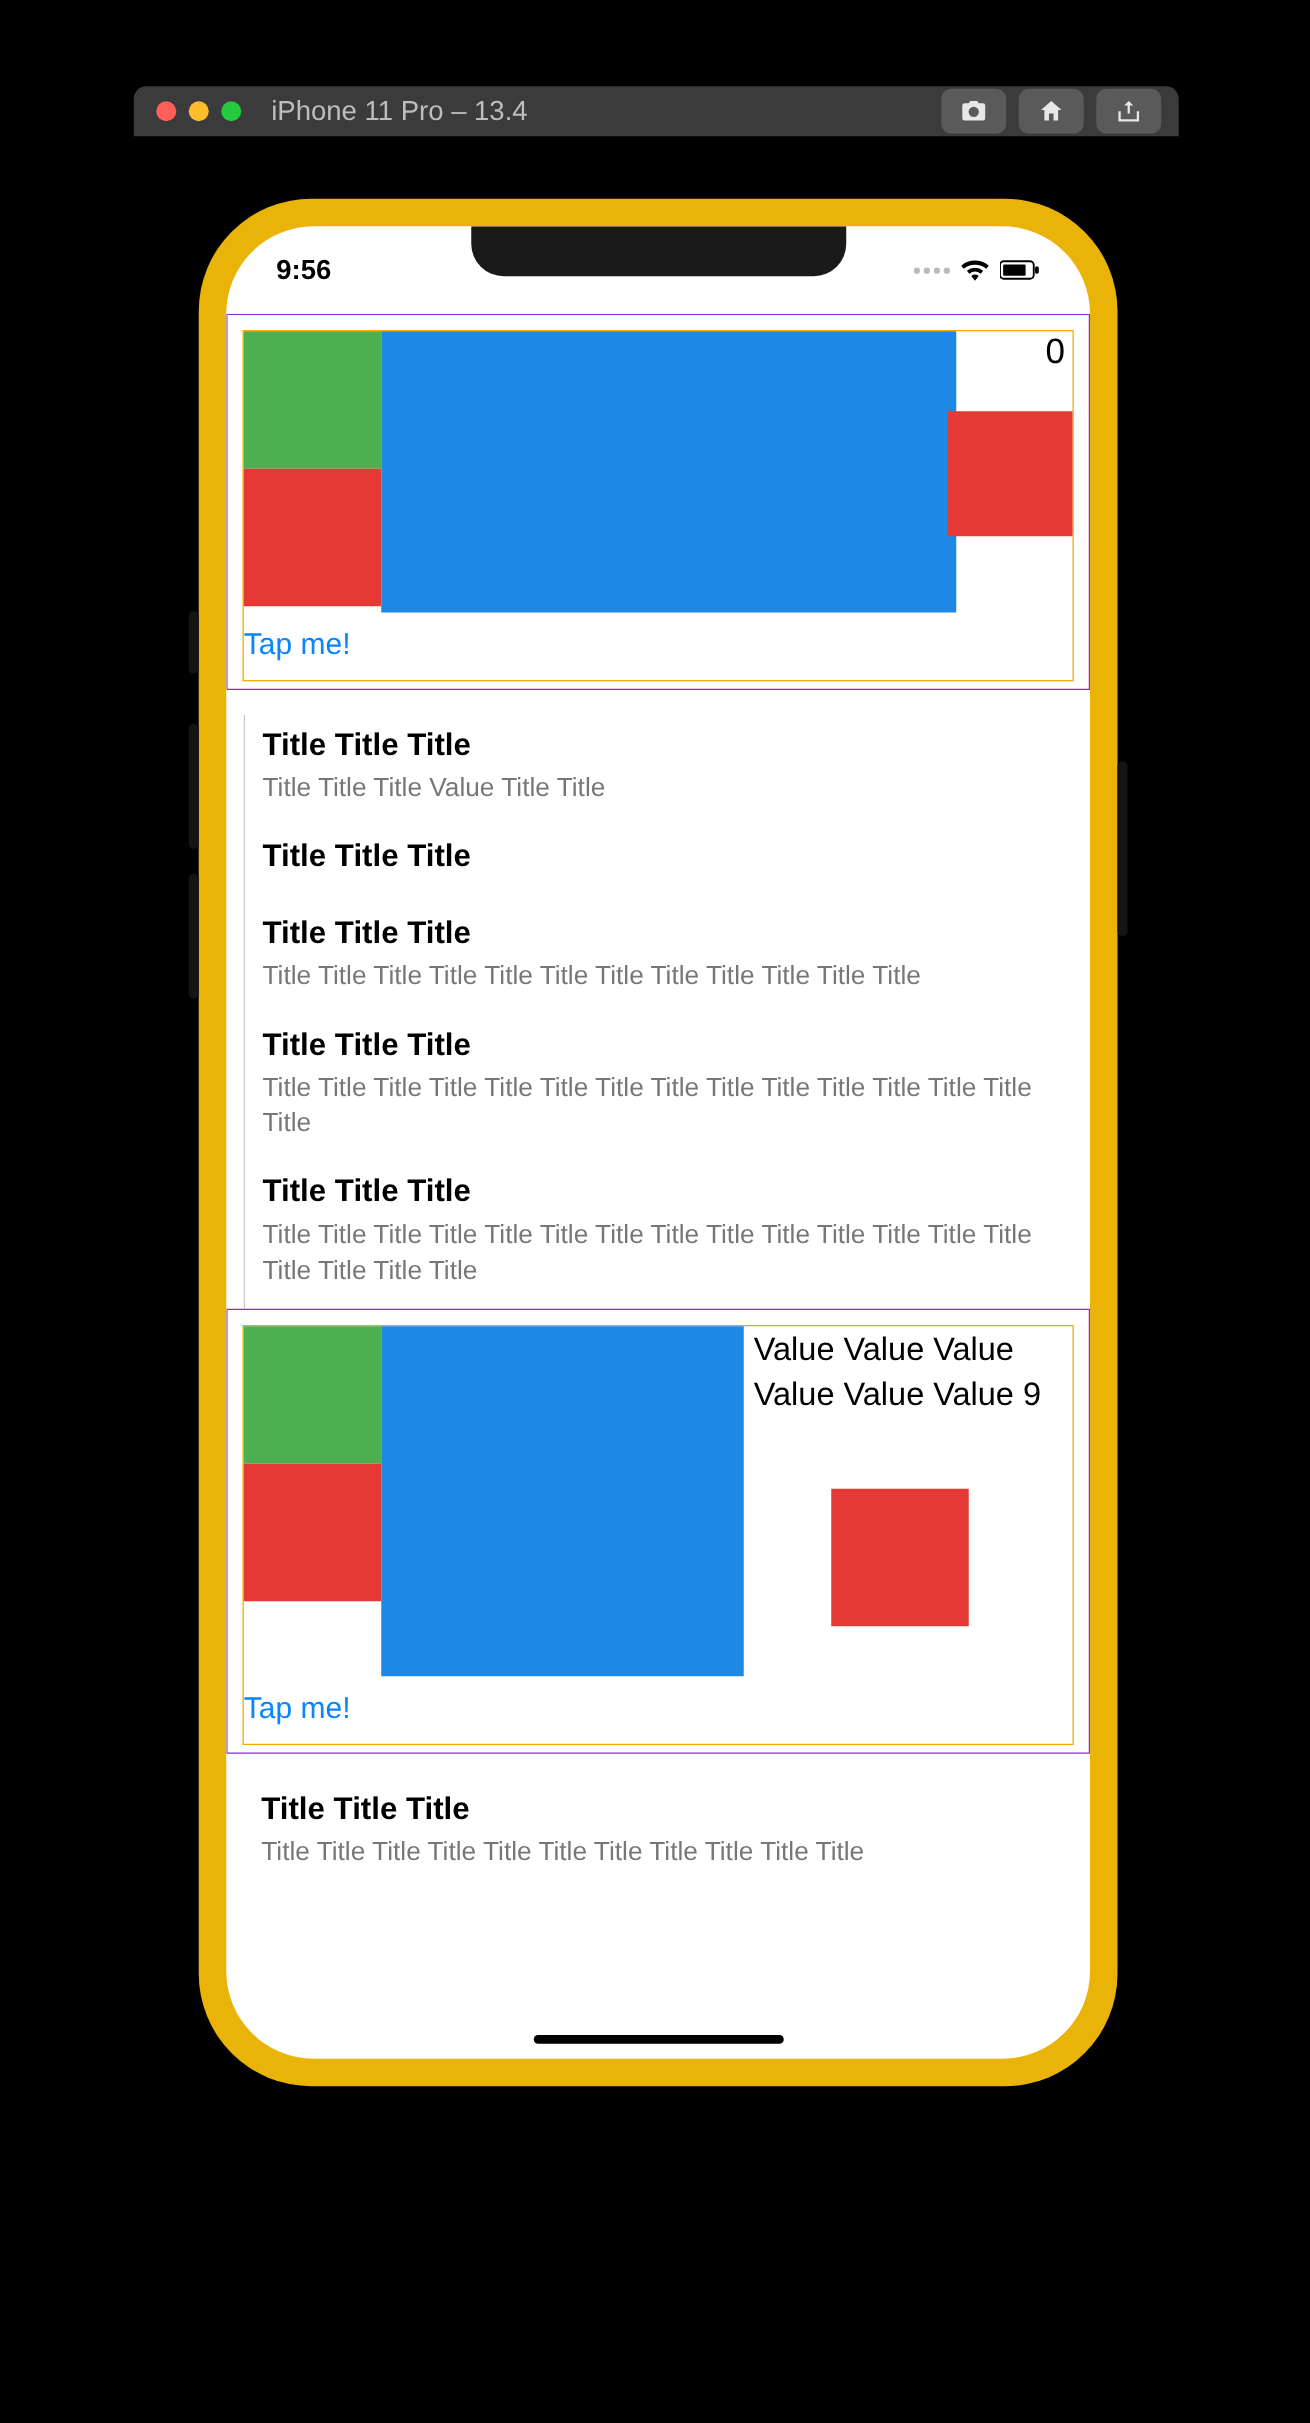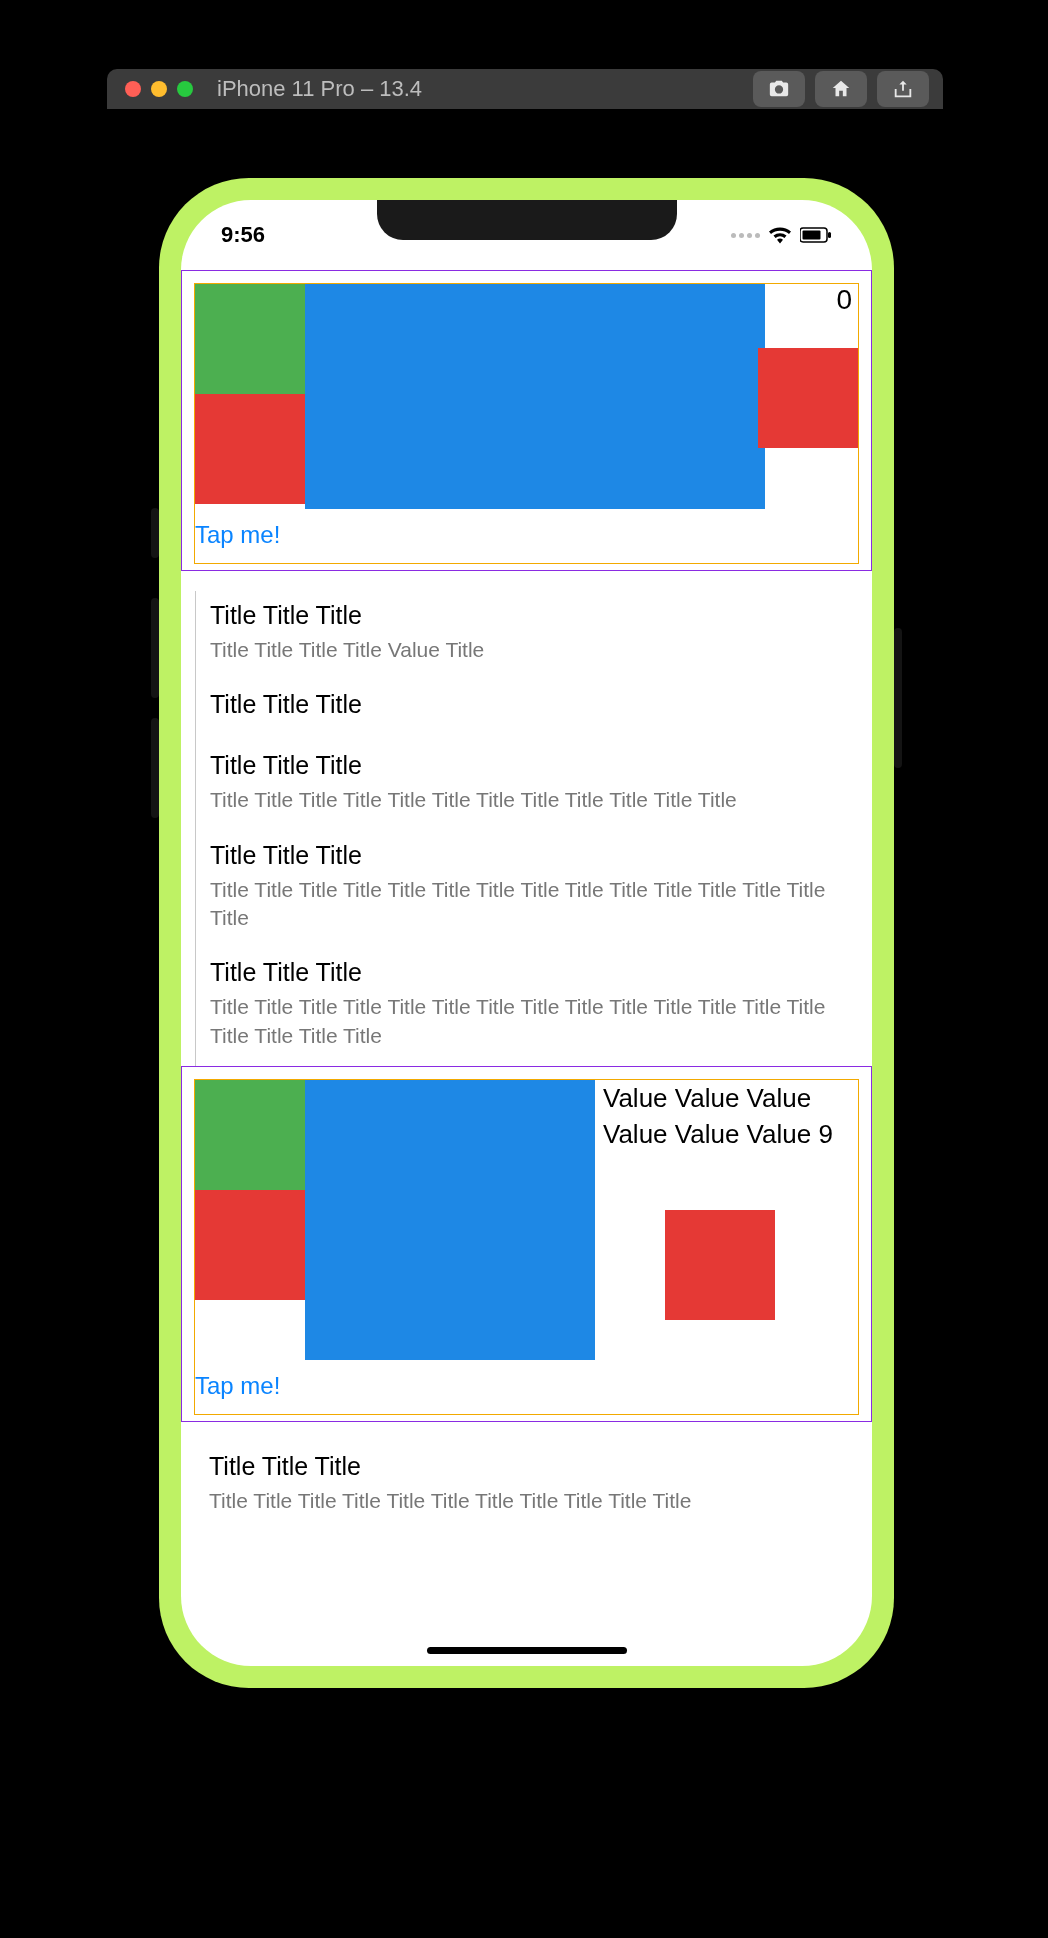--- a/index.html
+++ b/index.html
@@ -41,10 +41,9 @@
     position:absolute;
     left:159px; top:159px;
     width:735px; height:1510px;
-    background:#bef264;
+    background:#eab308;
     border-radius:90px;
     padding:22px;
-    margin-top:19px;
   }
   .screen {
     width:100%; height:100%;

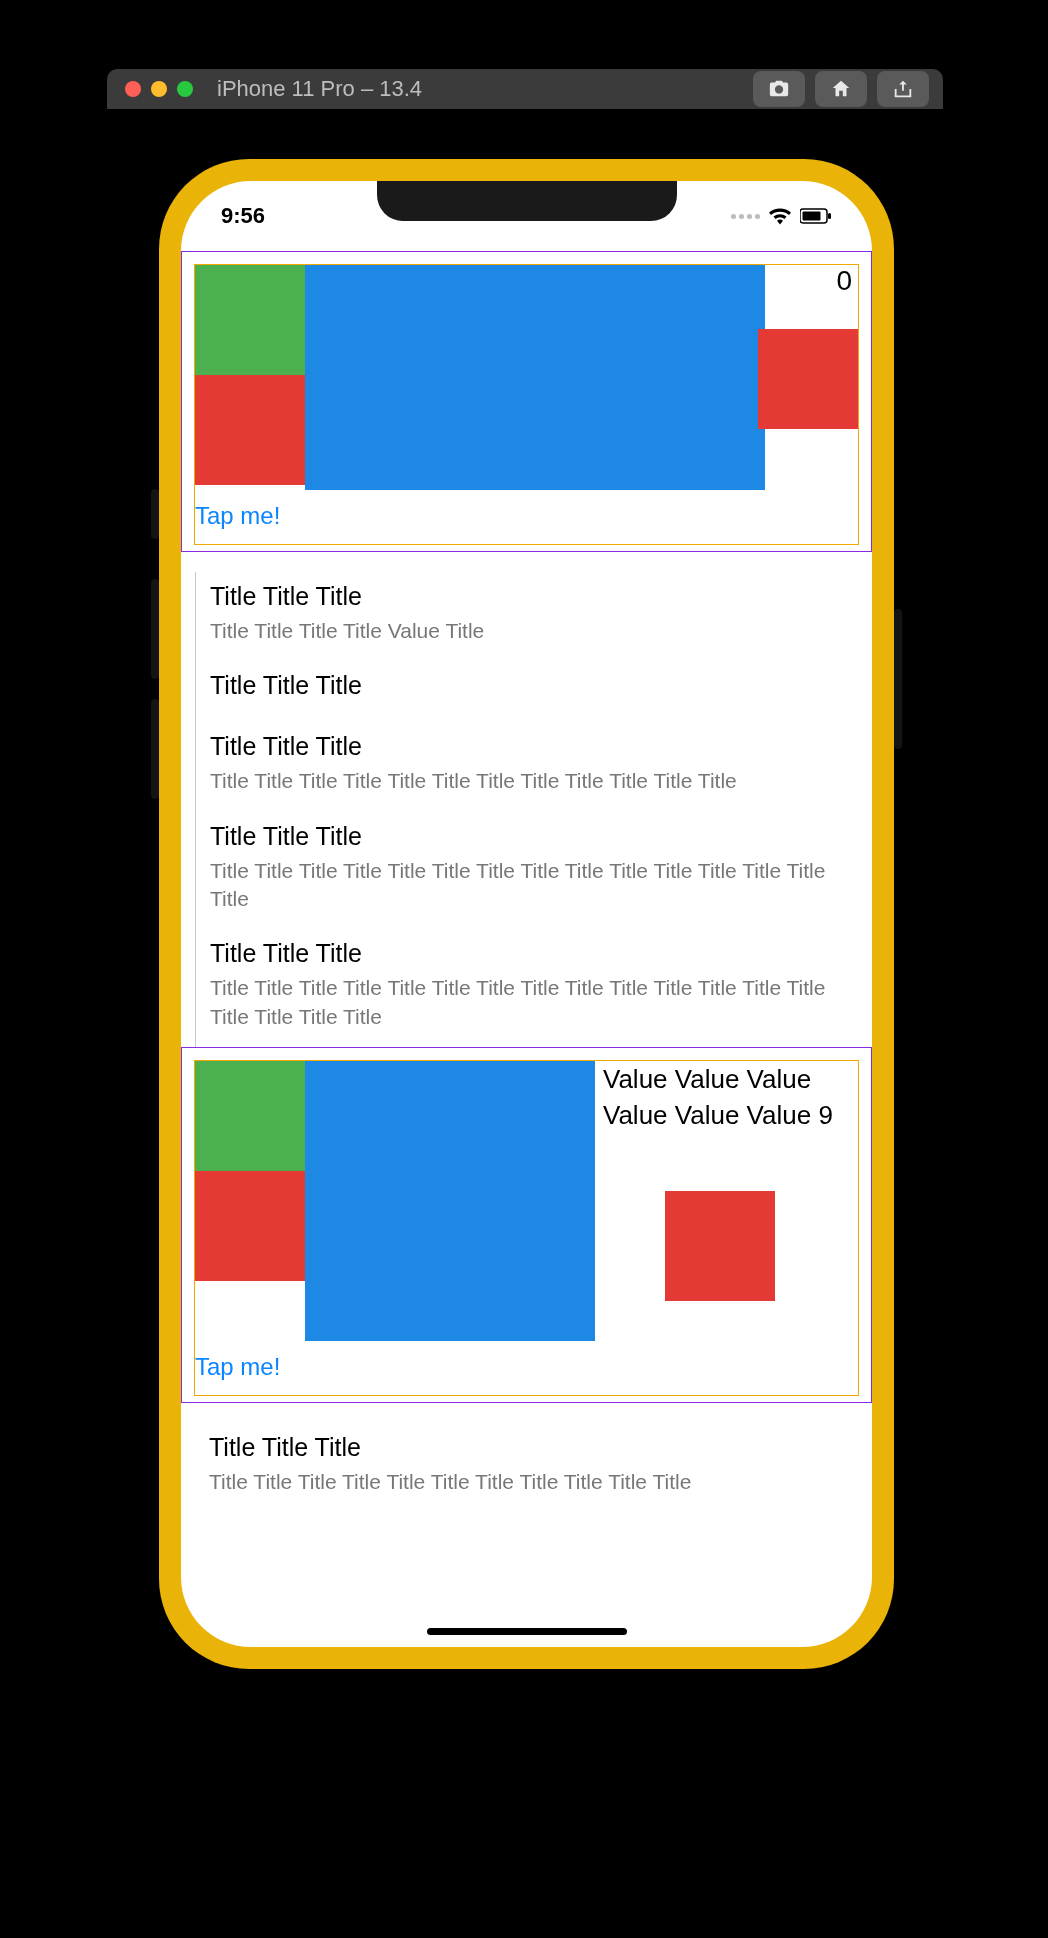--- a/index.html
+++ b/index.html
@@ -148,7 +148,7 @@
     padding-right:18px;
   }
   .row { padding: 10px 0 16px 0; }
-  .row .title { font-size:25px; font-weight:400; margin-bottom:6px;}
+  .row .title { font-size:25px; font-weight:700; margin-bottom:6px;}
   .row .sub   { font-size:21px; color:#777; line-height:1.35;}
 
   

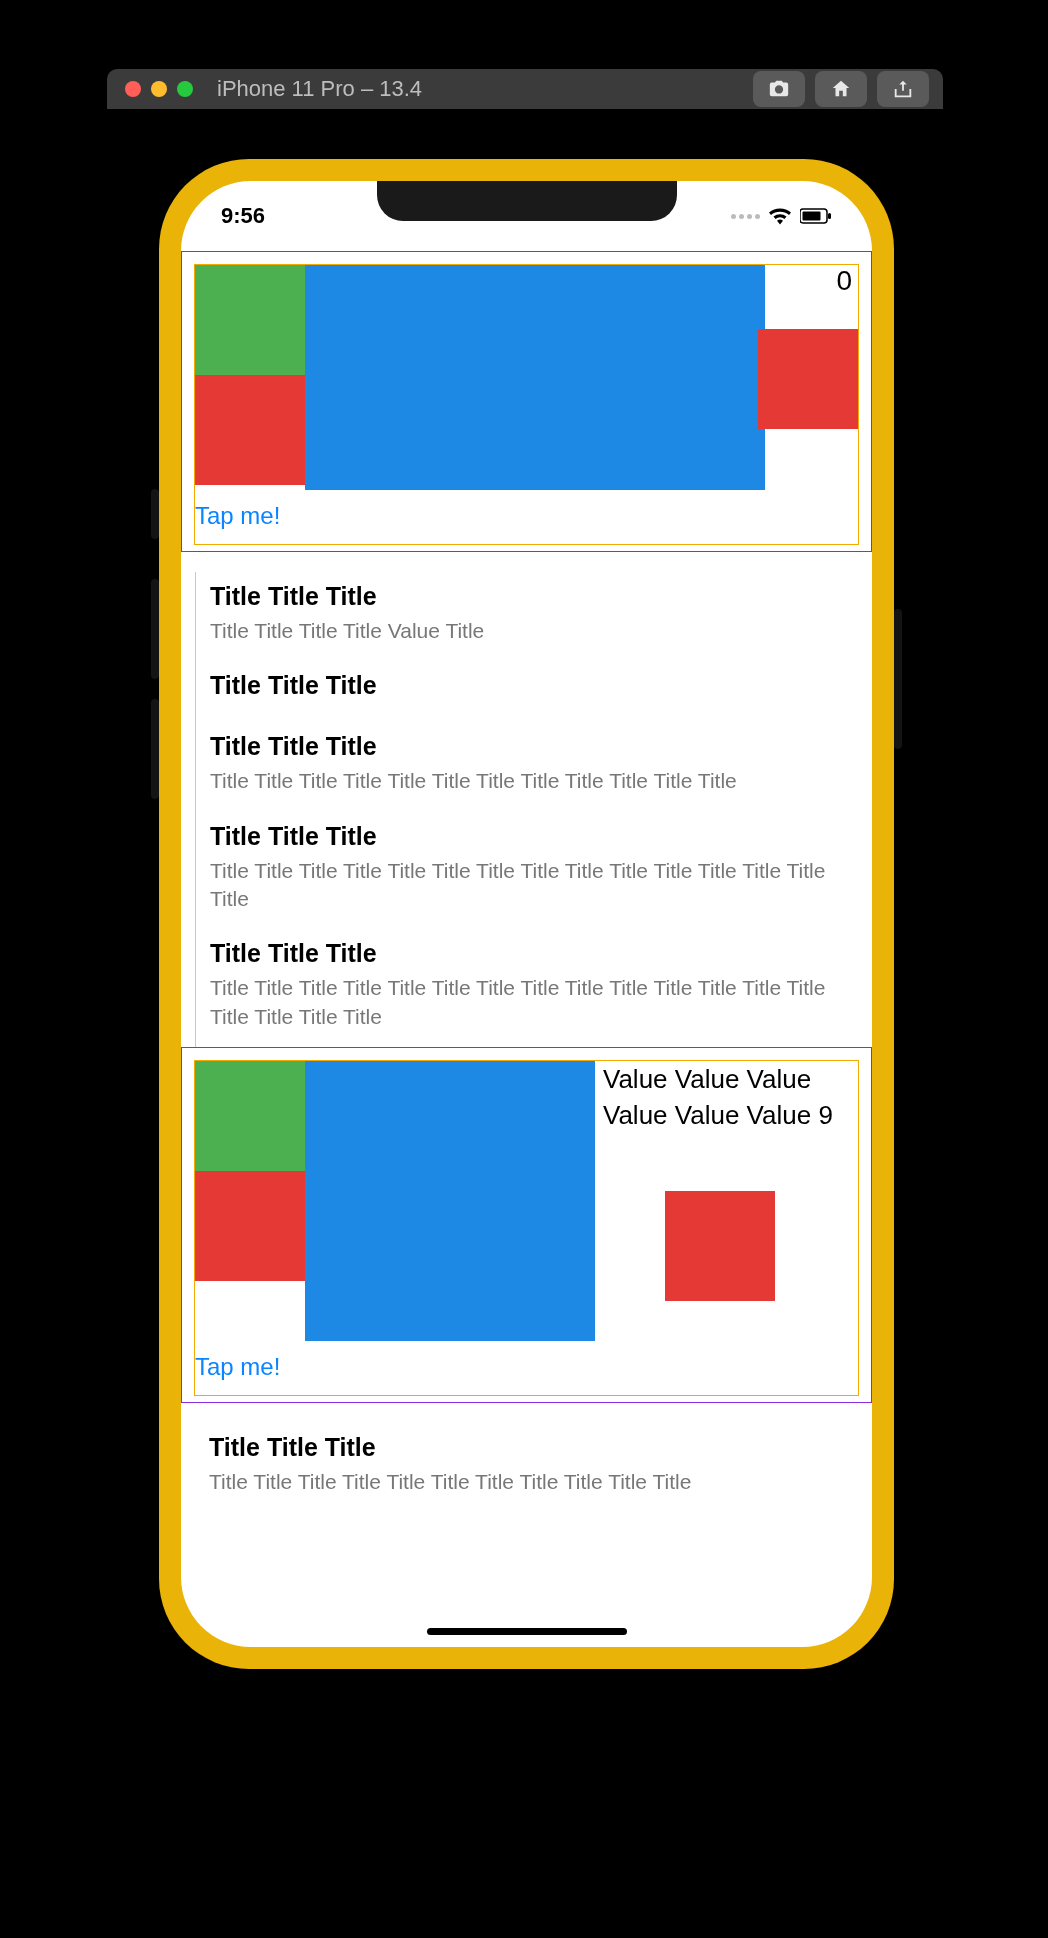--- a/index.html
+++ b/index.html
@@ -242,7 +242,7 @@
       <div class="list">
         <div class="row">
           <div class="title">Title Title Title</div>
-          <div class="sub">Title Title Title  Title Value Title</div>
+          <div class="sub">Title Title Title  Value Title Title</div>
         </div>
         <div class="row">
           <div class="title">Title Title Title</div>

